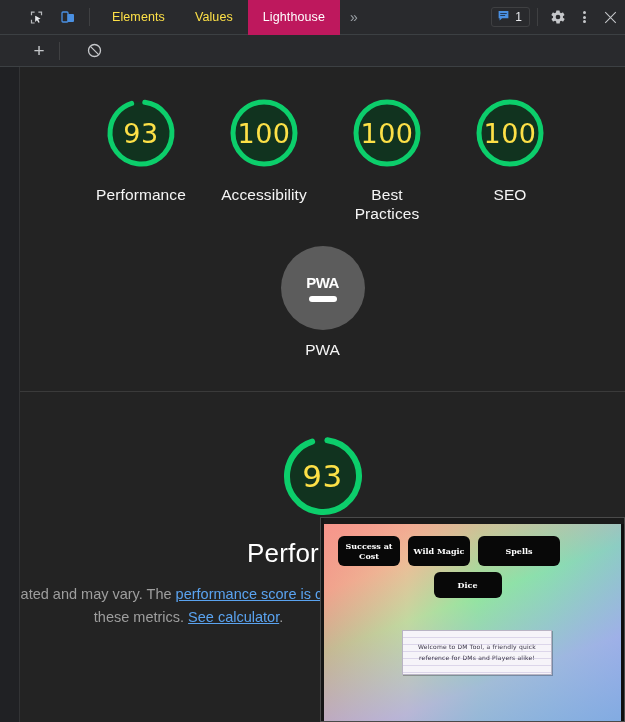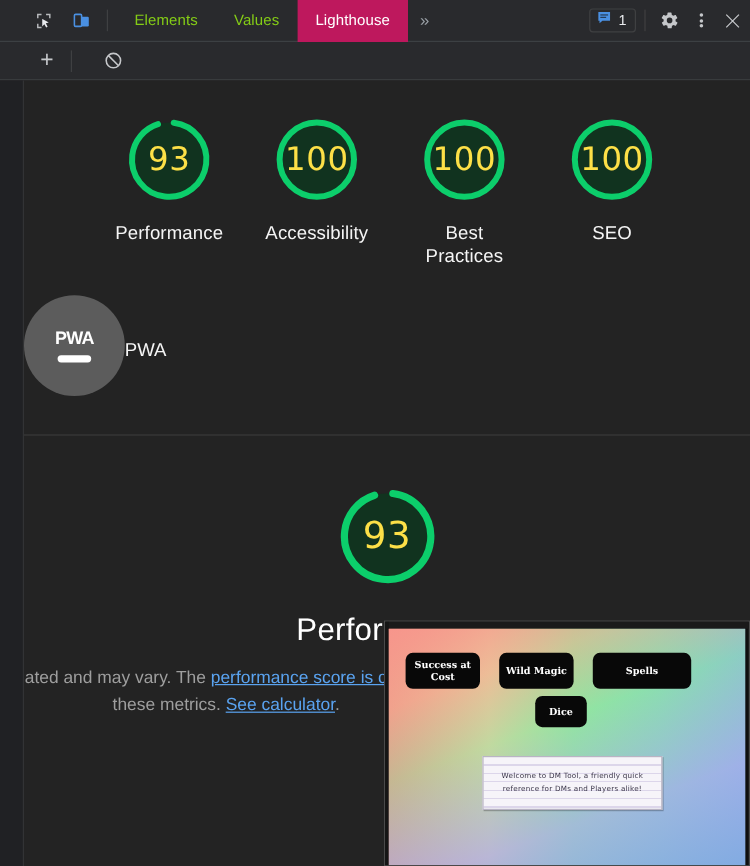--- a/index.html
+++ b/index.html
@@ -57,7 +57,7 @@
     align-items: center;
     justify-content: center;
     font-size: 12.5px;
-    color: #84cc16;
+    color: #fde047;
     letter-spacing: .1px;
     box-sizing: border-box;
   }

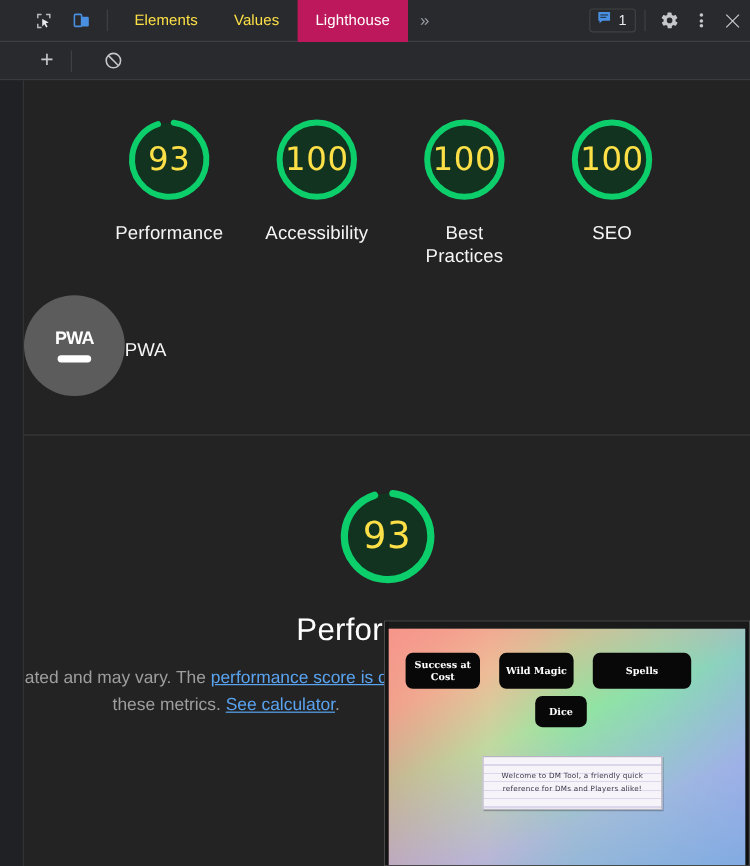--- a/index.html
+++ b/index.html
@@ -242,7 +242,7 @@
   .pwa-block {
     margin-top: 22px;
     display: flex;
-    flex-direction: row;
+    flex-direction: column;
     align-items: center;
     padding-bottom: 22px;
   }

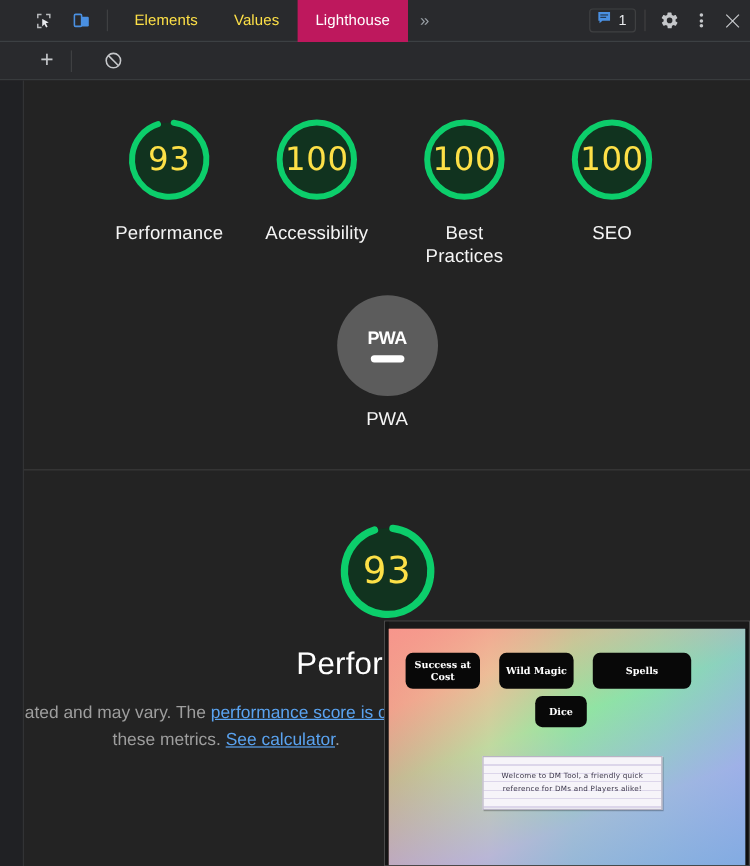--- a/index.html
+++ b/index.html
@@ -349,8 +349,8 @@
   }
   .thumb-btn-row {
     display: flex;
-    gap: 16px;
-    padding: 20px 0 0 14px;
+    gap: 8px;
+    padding: 12px 0 0 14px;
   }
   .thumb-btn {
     background: #080808;

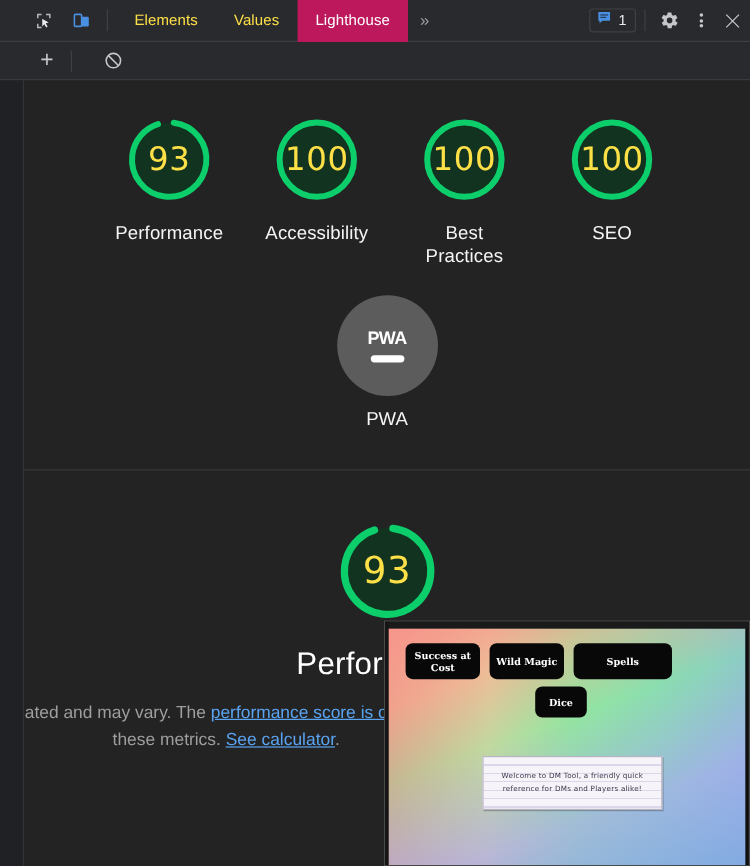--- a/index.html
+++ b/index.html
@@ -378,7 +378,7 @@
     margin-top: 6px;
     padding-right: 10px;
   }
-  .tb-dice { width: 43px; }
+  .tb-dice { width: 68px; }
   .thumb-note {
     position: absolute;
     left: 78px;

